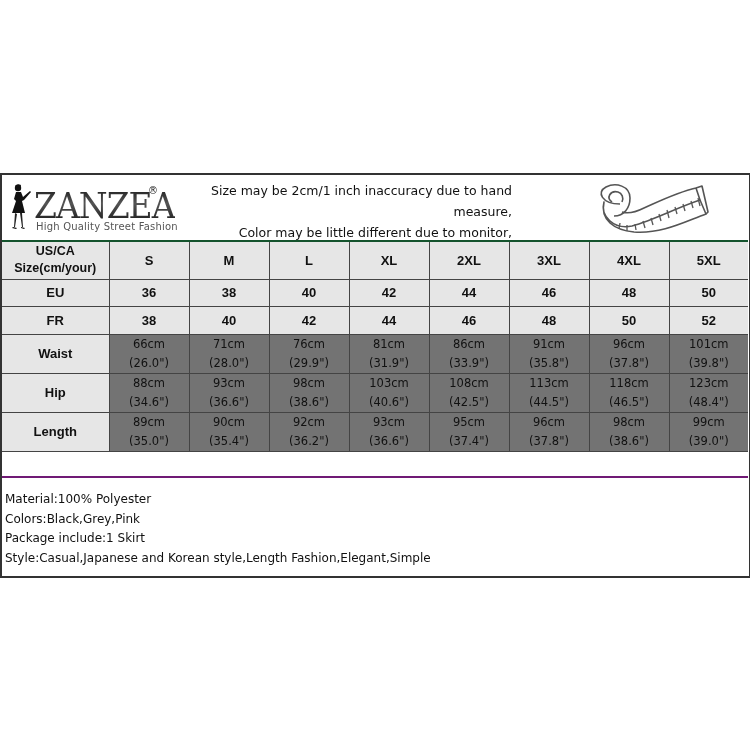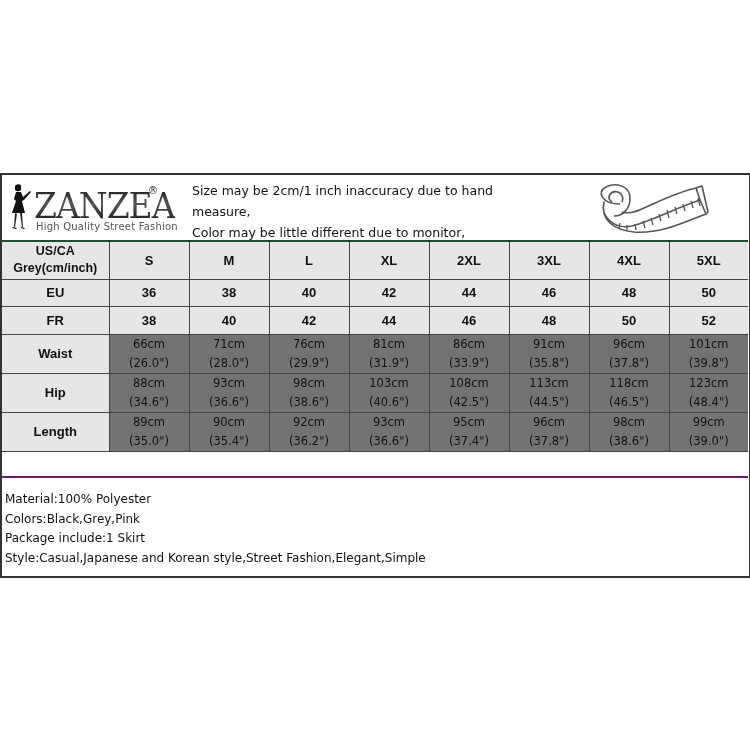--- a/index.html
+++ b/index.html
@@ -36,7 +36,7 @@
     }
     .notice {
       position: absolute; left: 190px; top: 5px; width: 320px;
-      text-align: left; font-size: 12.5px; line-height: 21px; color: #111;
+      text-align: right; font-size: 12.5px; line-height: 21px; color: #111;
     }
     .tape { position: absolute; left: 590px; top: 7px; }
 

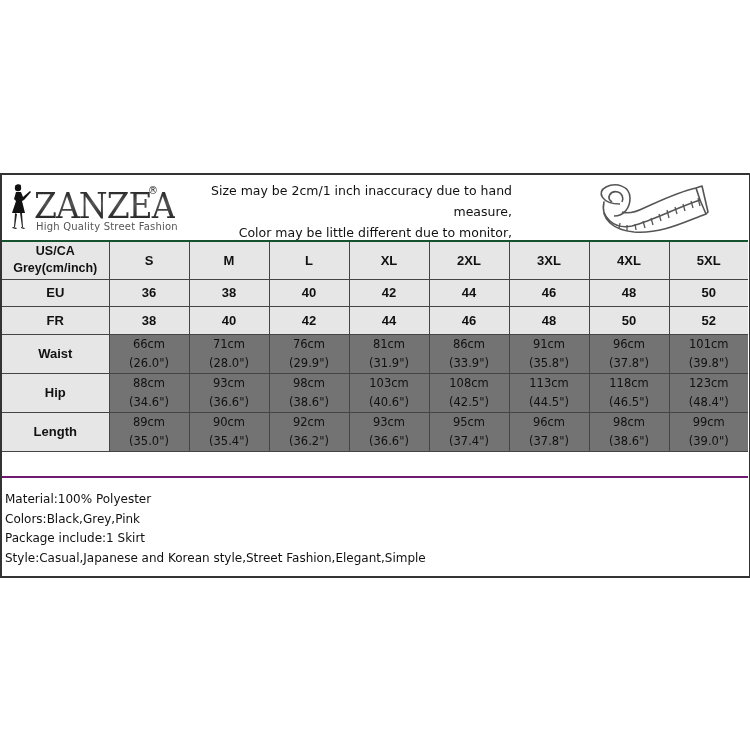--- a/index.html
+++ b/index.html
@@ -129,7 +129,7 @@
         <tr style="height:37px">
       <td class="gray hb2">
         <div>US/CA</div>
-        <div>Grey(cm/inch)</div>
+        <div>Size(cm/your)</div>
       </td>
       <td class="gray hb">S</td>
       <td class="gray hb">M</td>

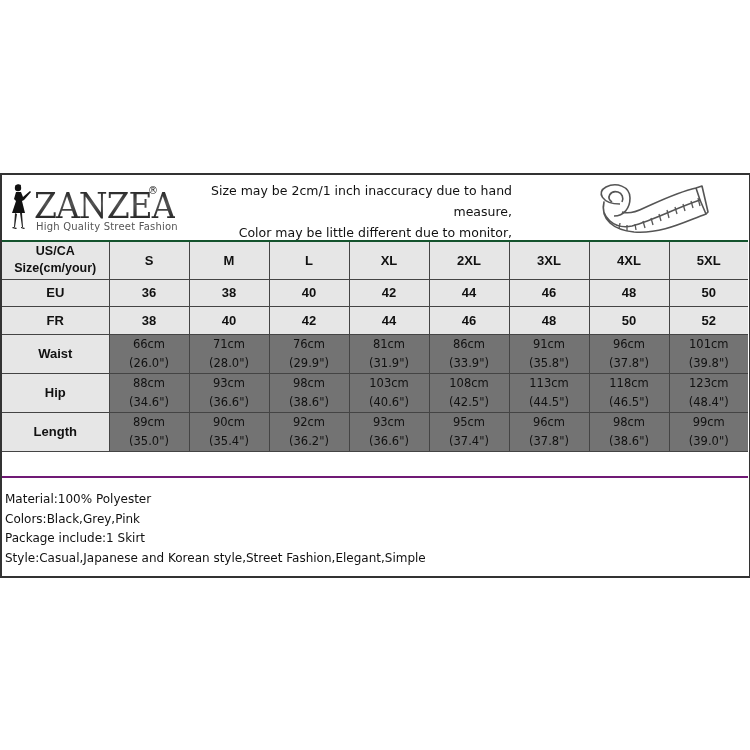--- a/index.html
+++ b/index.html
@@ -280,7 +280,7 @@
     <div>Material:100% Polyester</div>
     <div>Colors:Black,Grey,Pink</div>
     <div>Package include:1 Skirt</div>
-    <div>Style:Casual,Japanese and Korean style,Street Fashion,Elegant,Simple</div>
+    <div>Style:Casual,Japanese and Korean style,Length Fashion,Elegant,Simple</div>
   </div>
 </div>
 

